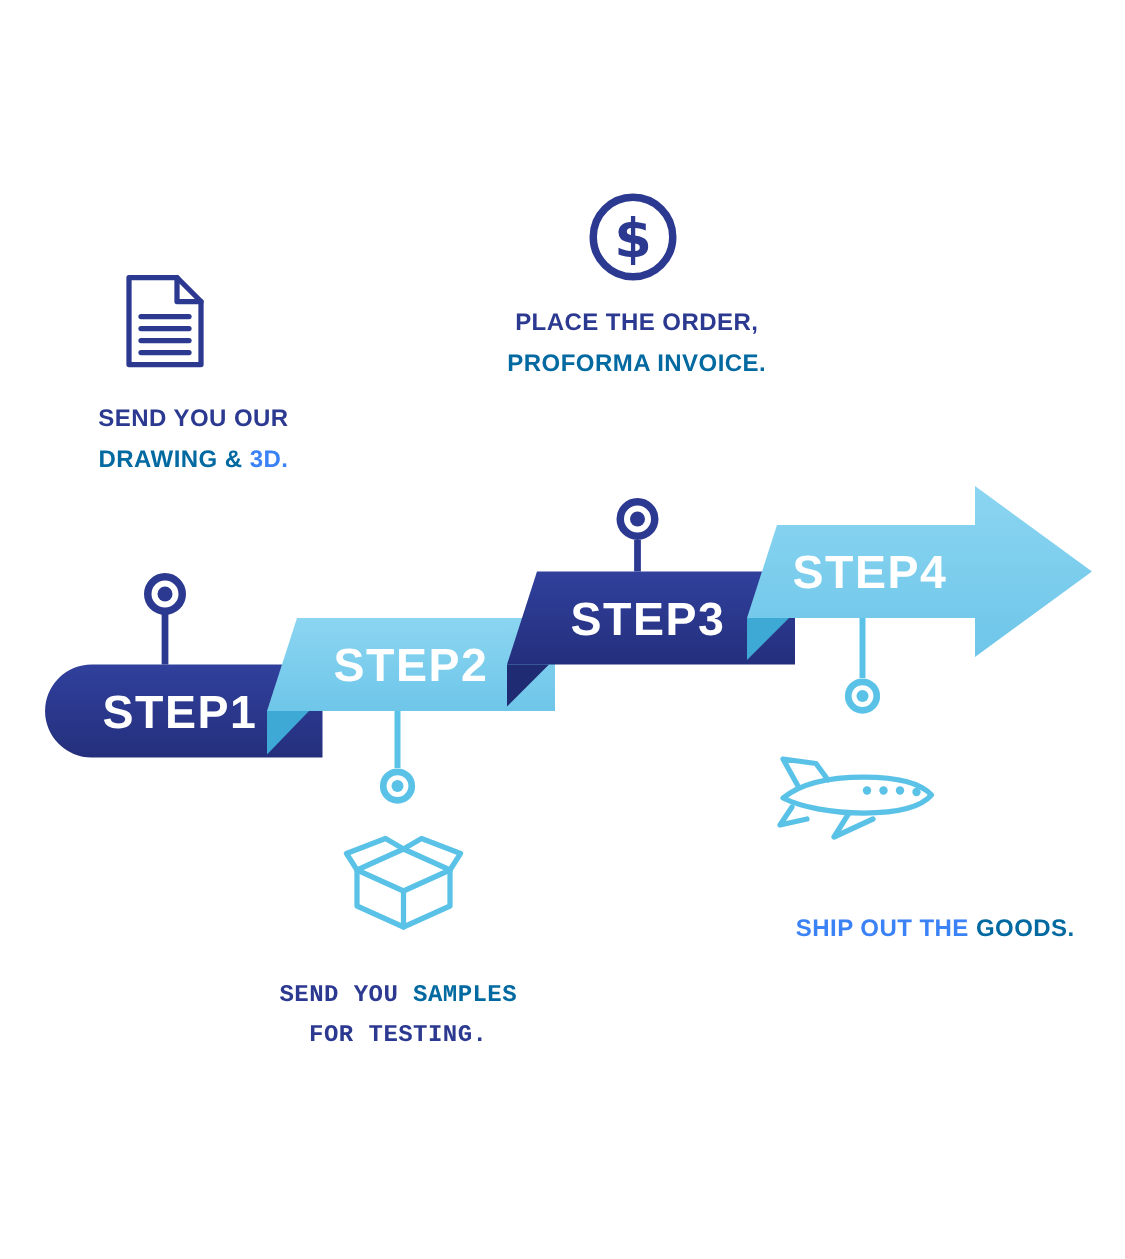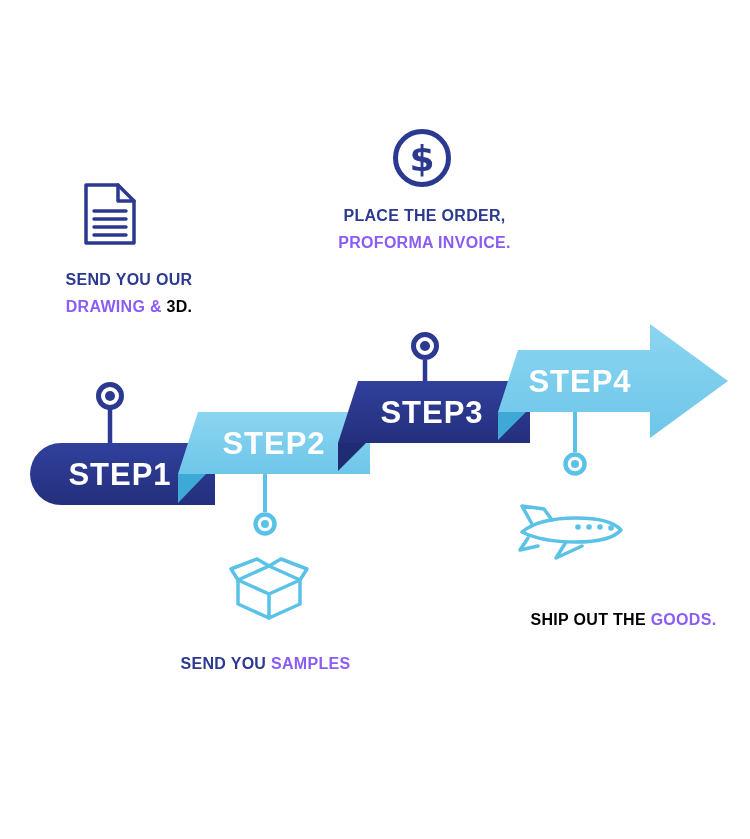--- a/index.html
+++ b/index.html
@@ -35,7 +35,7 @@
     letter-spacing:0.3px;
   }
   .t-navy{color:#2B3990;}
-  .t-orange{color:#8b5cf6;}
+  .t-orange{color:#0369a1;}
   .t-cyan{color:#000000;}
   .nowrap{white-space:nowrap;}
 </style>

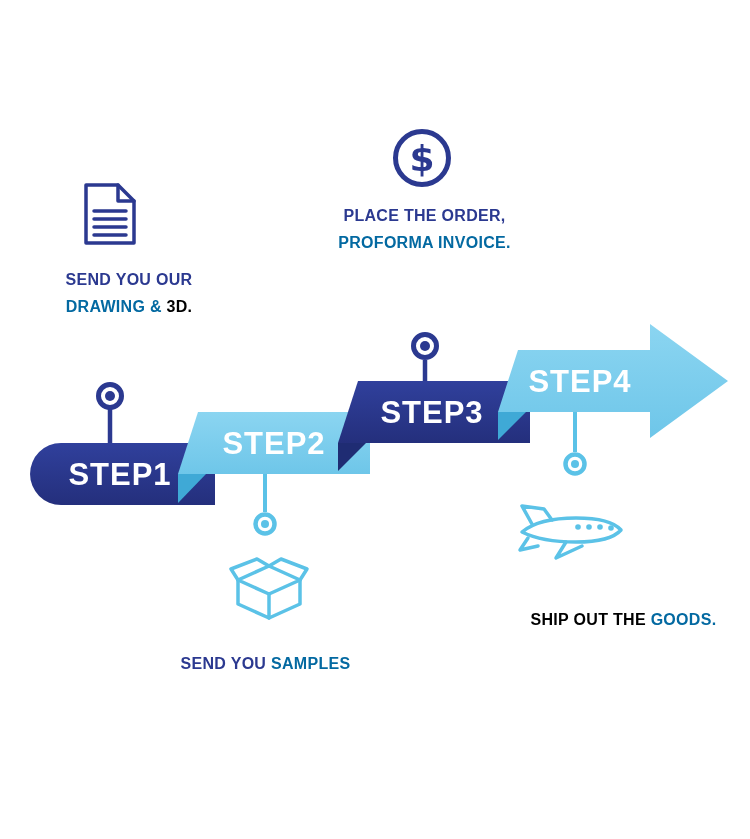--- a/index.html
+++ b/index.html
@@ -36,7 +36,7 @@
   }
   .t-navy{color:#2B3990;}
   .t-orange{color:#0369a1;}
-  .t-cyan{color:#000000;}
+  .t-cyan{color:#3b82f6;}
   .nowrap{white-space:nowrap;}
 </style>
 </head>

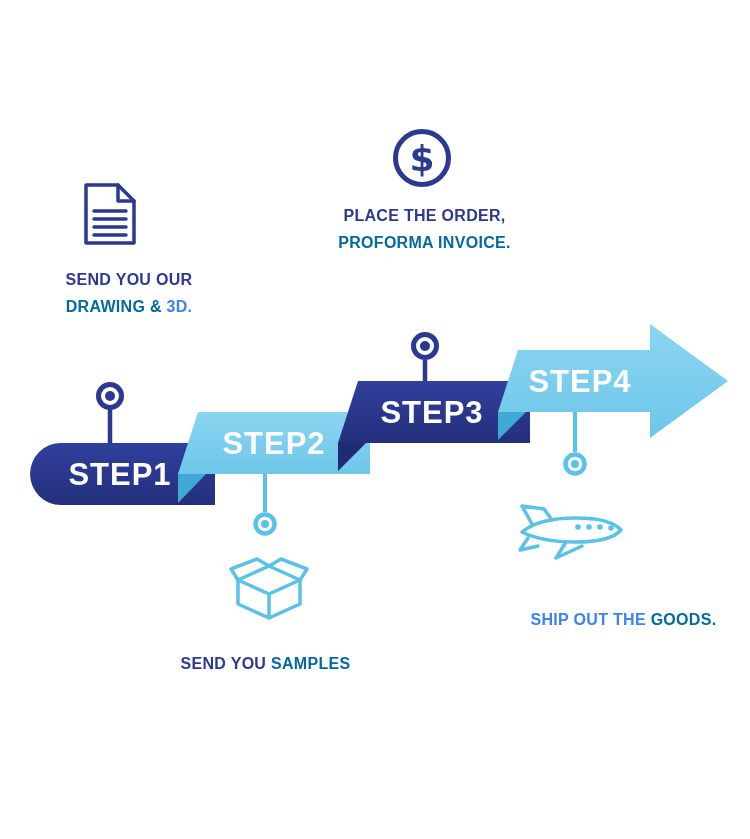--- a/index.html
+++ b/index.html
@@ -129,7 +129,7 @@
     <div><span class="t-orange">PROFORMA INVOICE.</span></div>
   </div>
 
-  <div class="caption" style="left:138px;top:650px;width:255px;">
+  <div class="caption" style="left:138px;top:650px;width:255px;font-family:Liberation Mono, monospace;">
     <div class="nowrap"><span class="t-navy">SEND YOU </span><span class="t-orange">SAMPLES</span></div>
   </div>
 

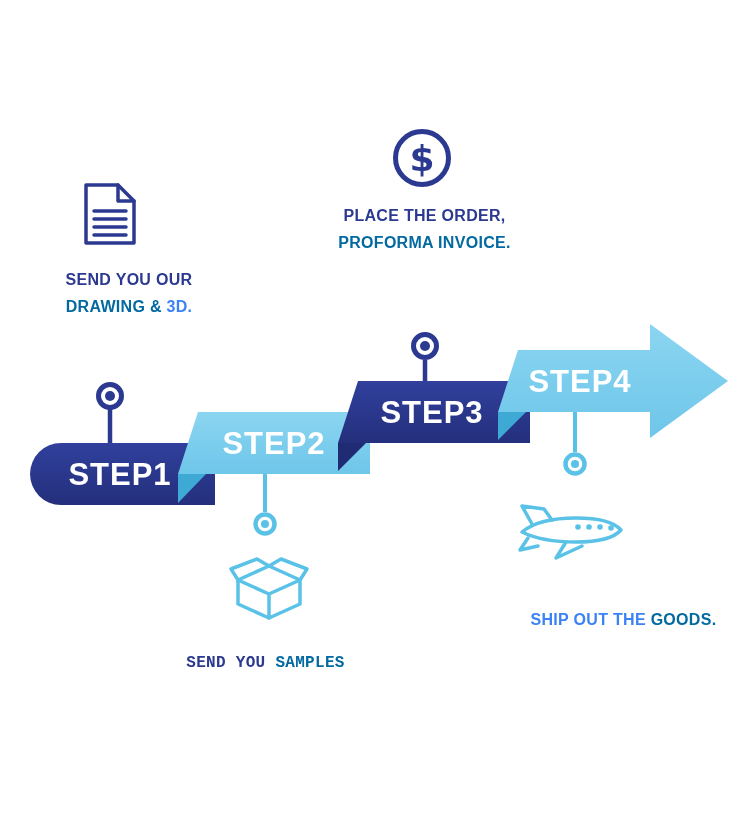--- a/index.html
+++ b/index.html
@@ -131,6 +131,7 @@
 
   <div class="caption" style="left:138px;top:650px;width:255px;font-family:Liberation Mono, monospace;">
     <div class="nowrap"><span class="t-navy">SEND YOU </span><span class="t-orange">SAMPLES</span></div>
+    <div><span class="t-navy">FOR TESTING.</span></div>
   </div>
 
   <div class="caption nowrap" style="left:448px;top:606px;width:275px;margin-left:38px;">

